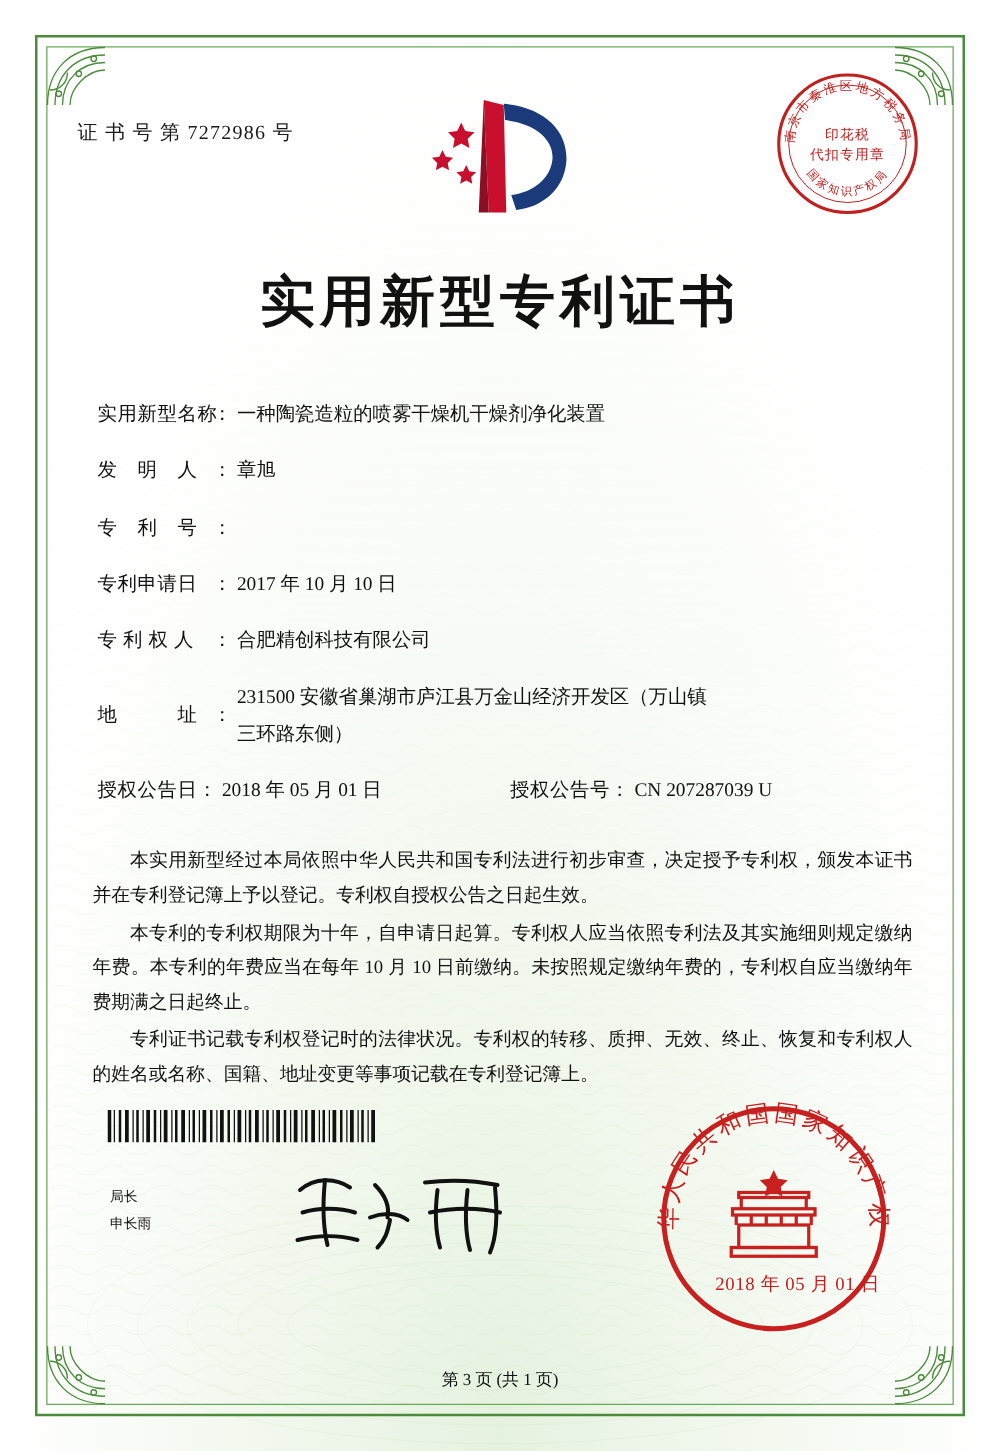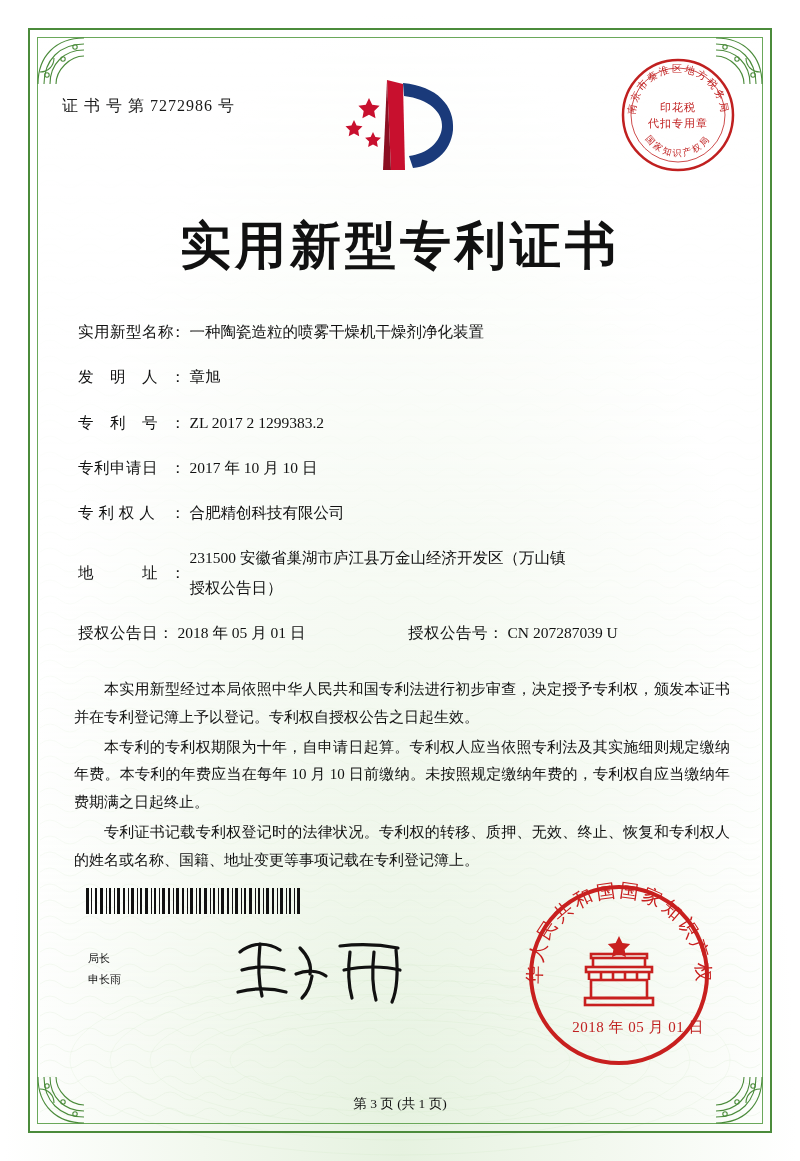--- a/index.html
+++ b/index.html
@@ -89,7 +89,7 @@
     right: 0;
     top: 212px;
     text-align: center;
-    font-size: 51px;
+    font-size: 44px;
     font-weight: bold;
     letter-spacing: 4px;
     color: #111;

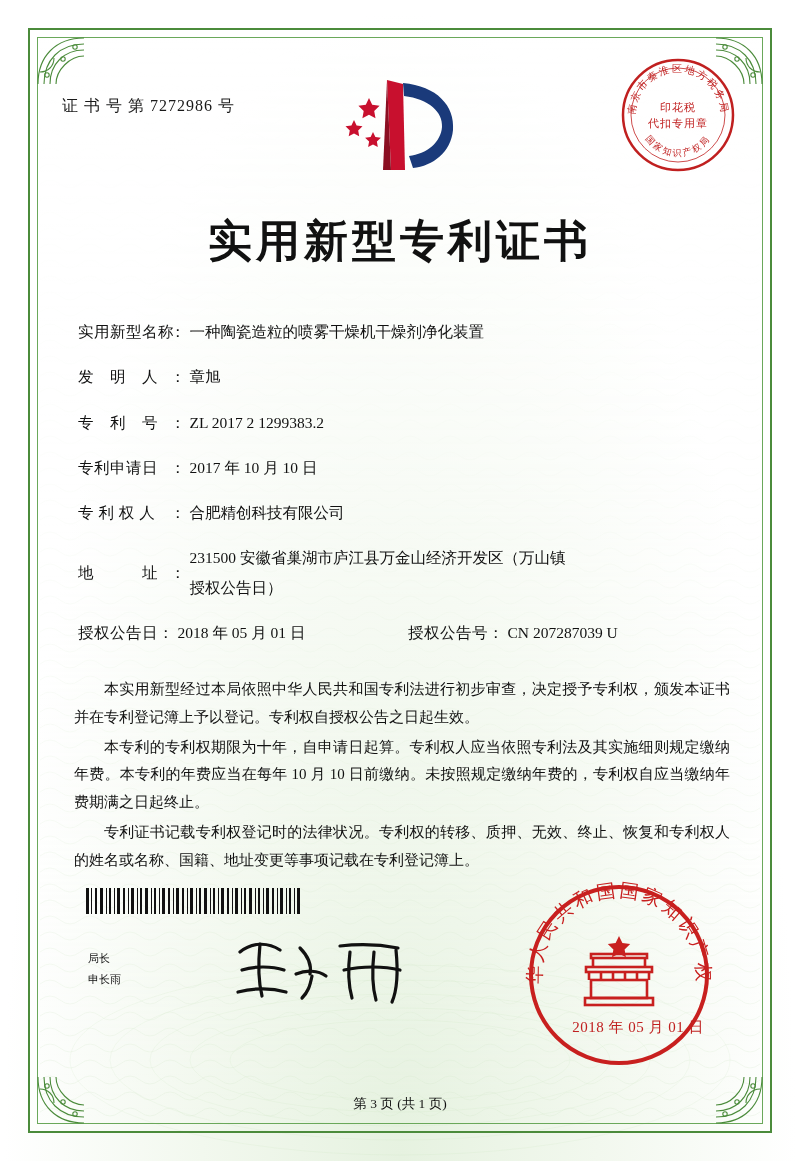--- a/index.html
+++ b/index.html
@@ -344,7 +344,6 @@
     <div class="field-row">
       <span class="field-label spread">专　利　号</span>
       <span class="field-colon">：</span>
-      <span class="field-value">ZL 2017 2 1299383.2</span>
     </div>
 
     <div class="field-row">

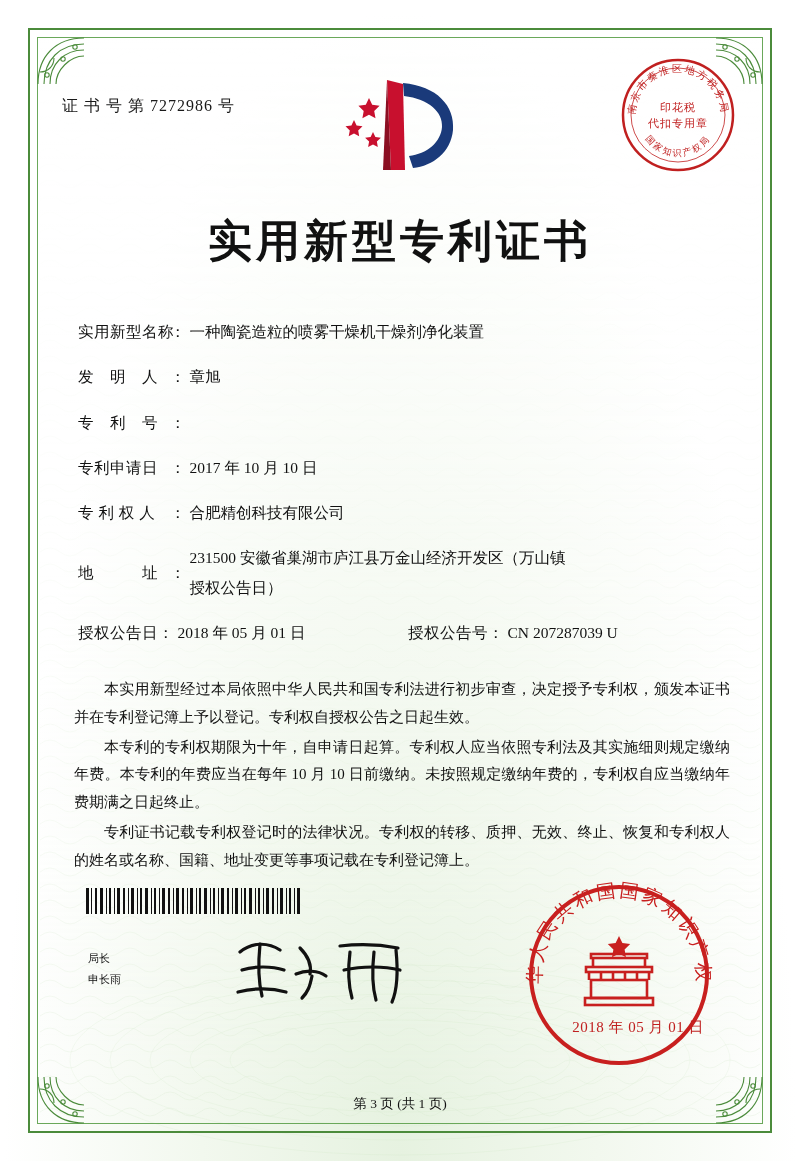--- a/index.html
+++ b/index.html
@@ -363,7 +363,7 @@
       <span class="field-colon">：</span>
       <span class="field-value">
         <span>231500  安徽省巢湖市庐江县万金山经济开发区（万山镇</span>
-        <span class="sub-line">授权公告日）</span>
+        <span class="sub-line">三环路东侧）</span>
       </span>
     </div>
 

